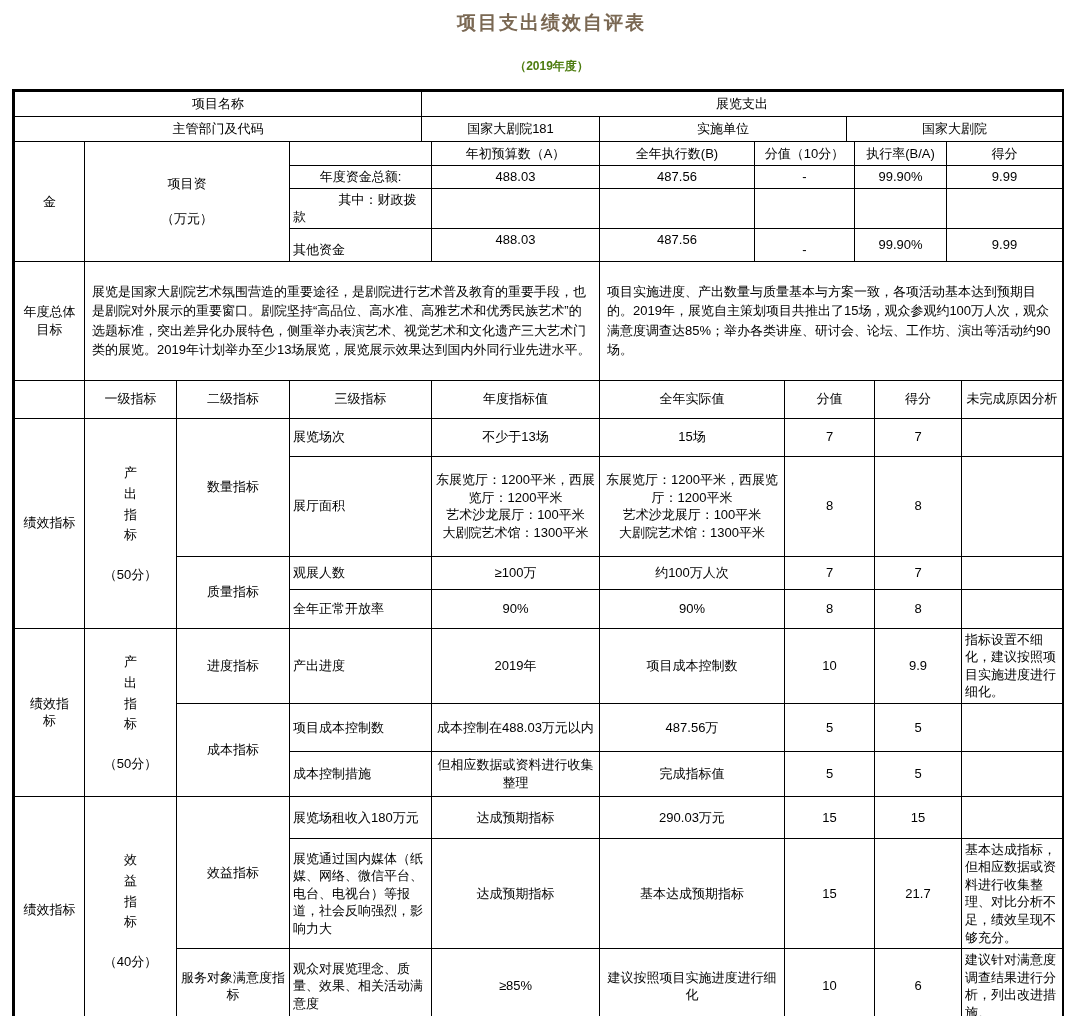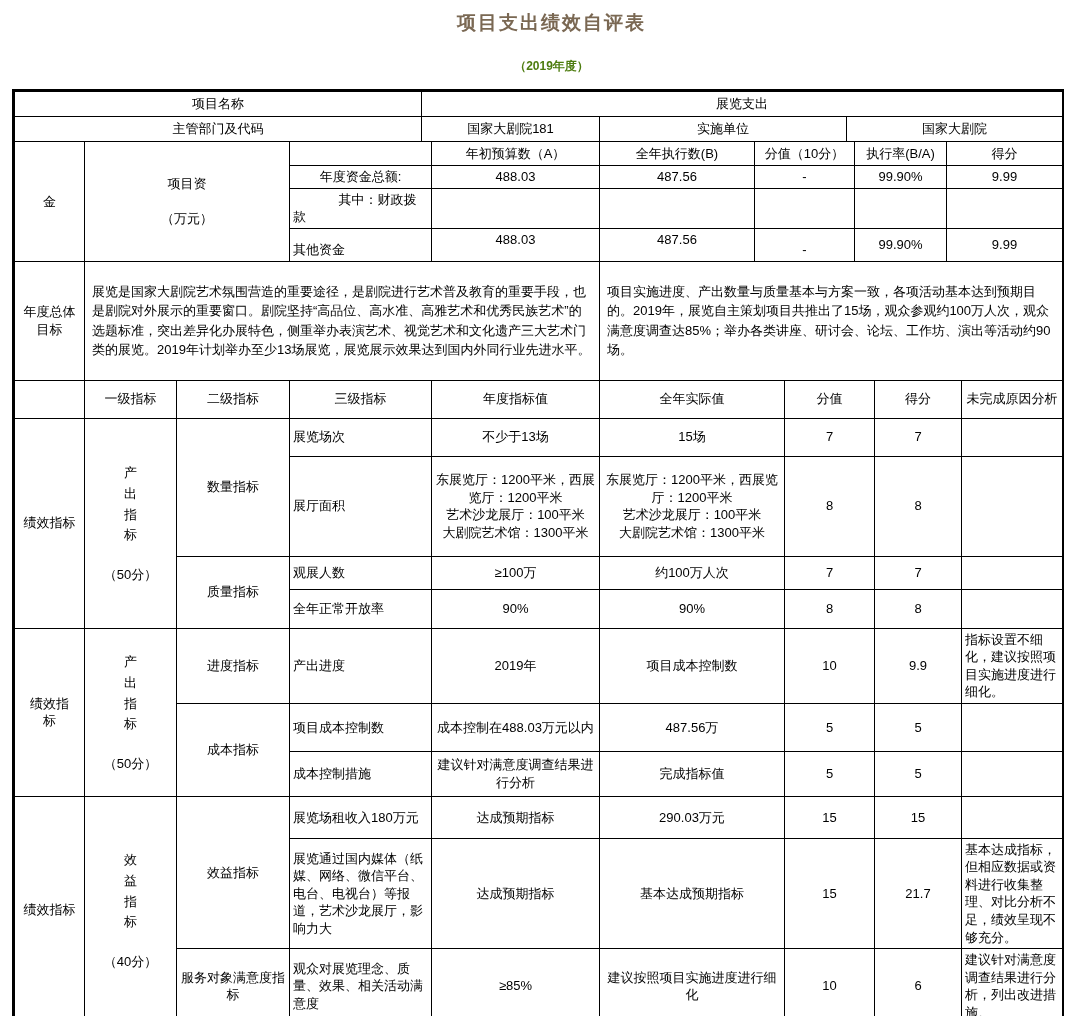--- a/index.html
+++ b/index.html
@@ -214,7 +214,7 @@
     </tr>
     <tr style="height:45px">
       <td class="tal">成本控制措施</td>
-      <td>建议针对满意度调查结果进行分析</td>
+      <td>但相应数据或资料进行收集整理</td>
       <td>完成指标值</td>
       <td>5</td>
       <td>5</td>

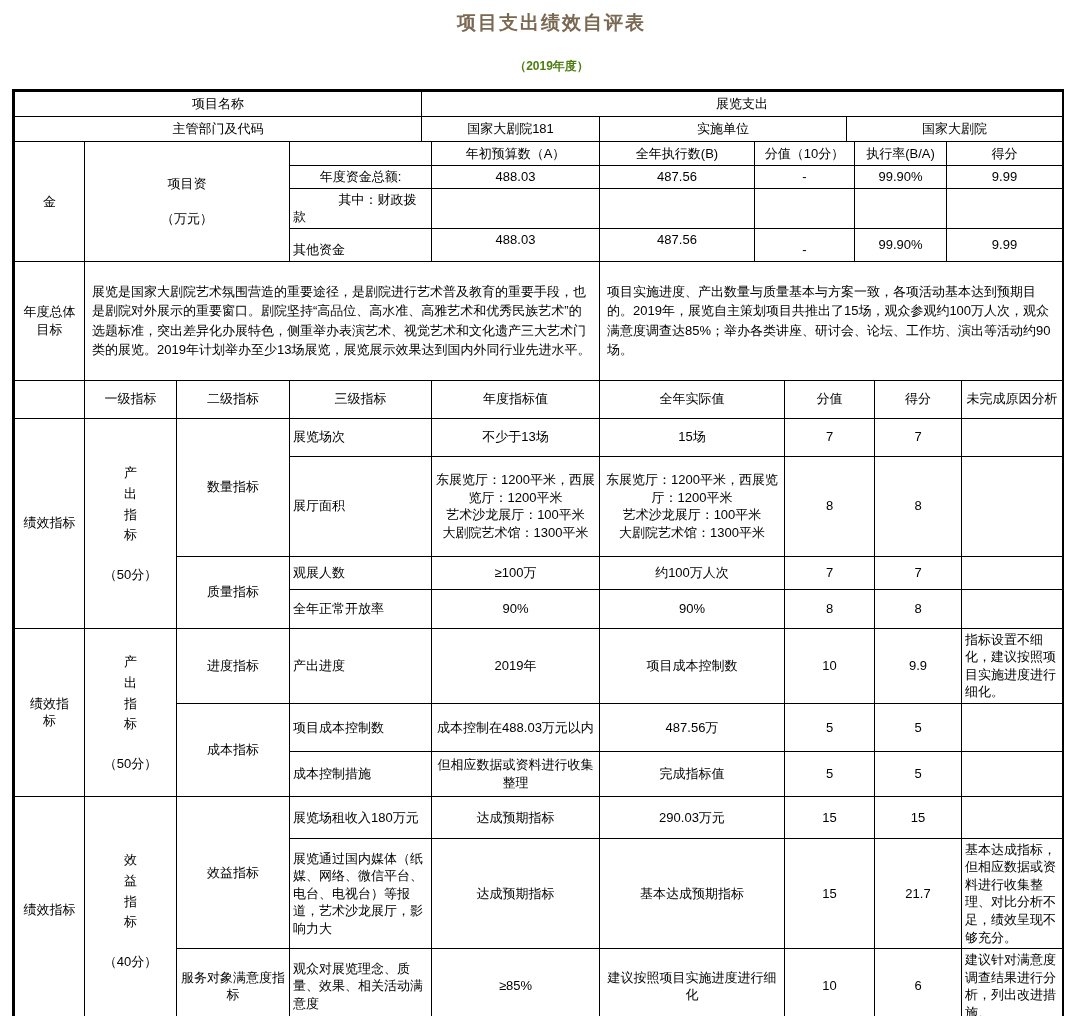--- a/index.html
+++ b/index.html
@@ -236,7 +236,7 @@
       <td class="tal"></td>
     </tr>
     <tr style="height:106px">
-      <td class="tal">展览通过国内媒体（纸媒、网络、微信平台、电台、电视台）等报道，艺术沙龙展厅，影响力大</td>
+      <td class="tal">展览通过国内媒体（纸媒、网络、微信平台、电台、电视台）等报道，社会反响强烈，影响力大</td>
       <td>达成预期指标</td>
       <td>基本达成预期指标</td>
       <td>15</td>

